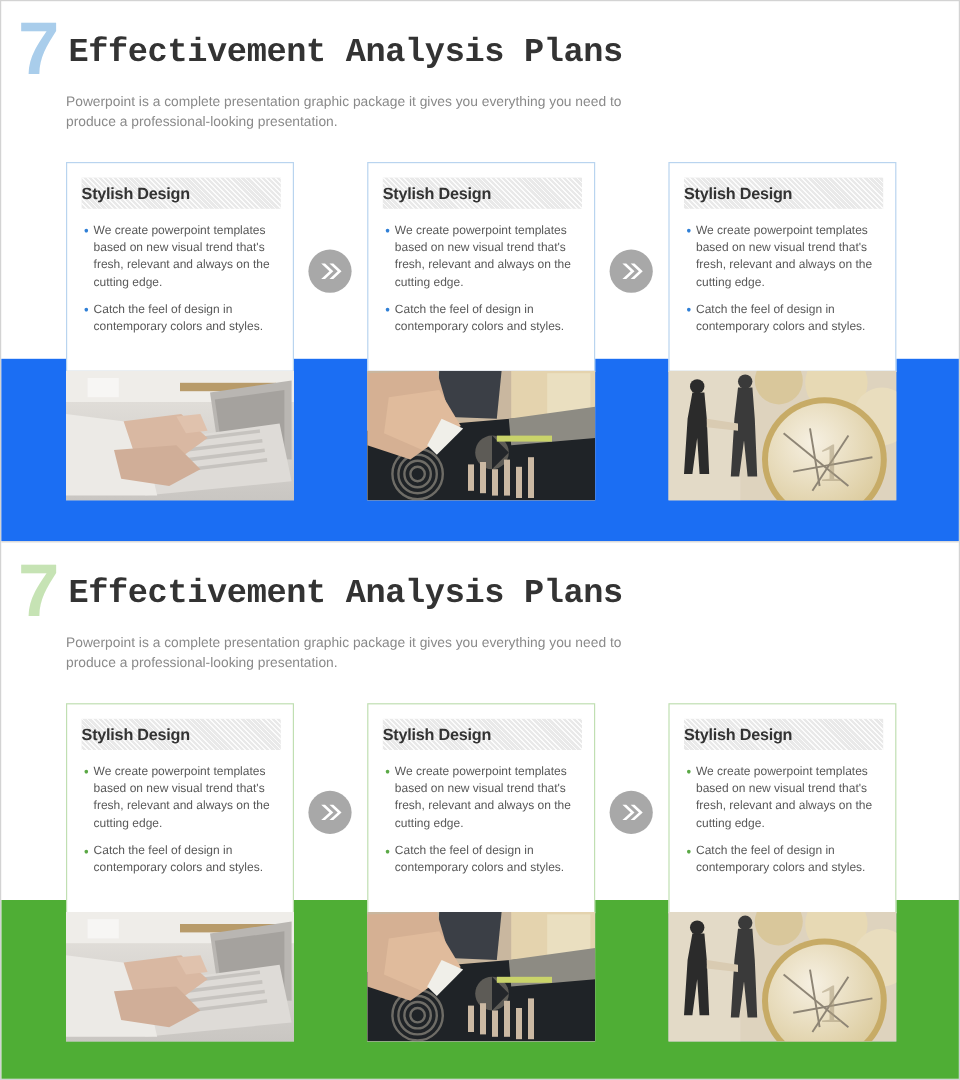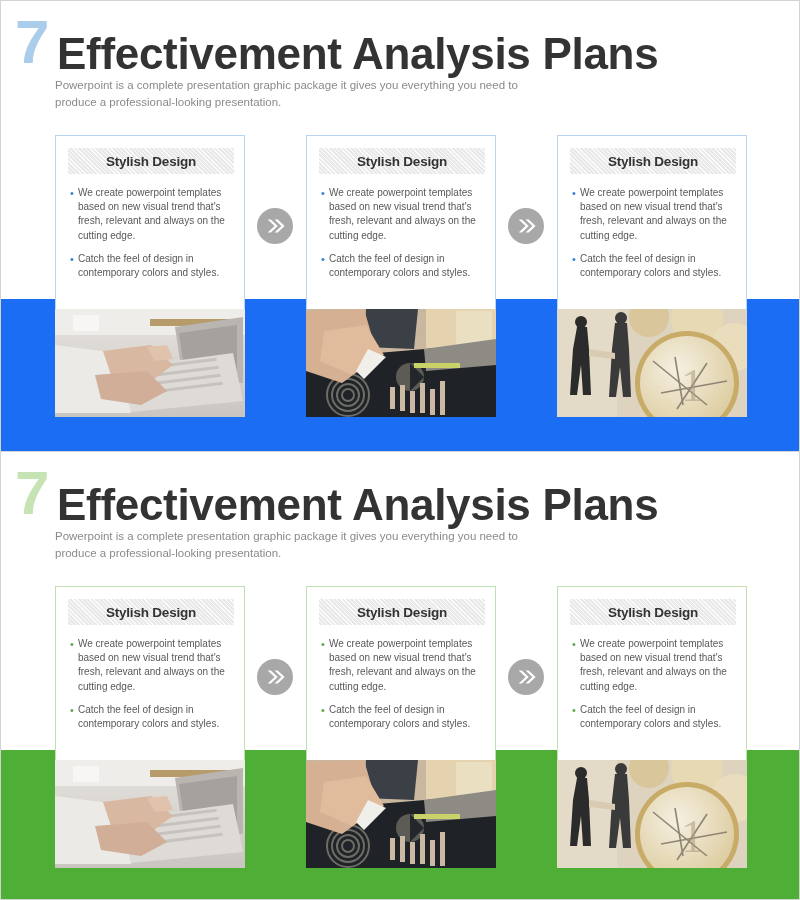--- a/index.html
+++ b/index.html
@@ -32,8 +32,8 @@
   }
   .title {
     position:absolute; left:56px; top:28px;
-    font-size:44px; font-weight:bold; color:#333333;
-    letter-spacing:-0.3px; white-space:nowrap;
+    font-size:28px; font-weight:bold; color:#333333;
+    letter-spacing:-0.3px; white-space:nowrap;font-family:Liberation Mono, monospace;
   }
   .subtitle {
     position:absolute; left:54px; top:76px;

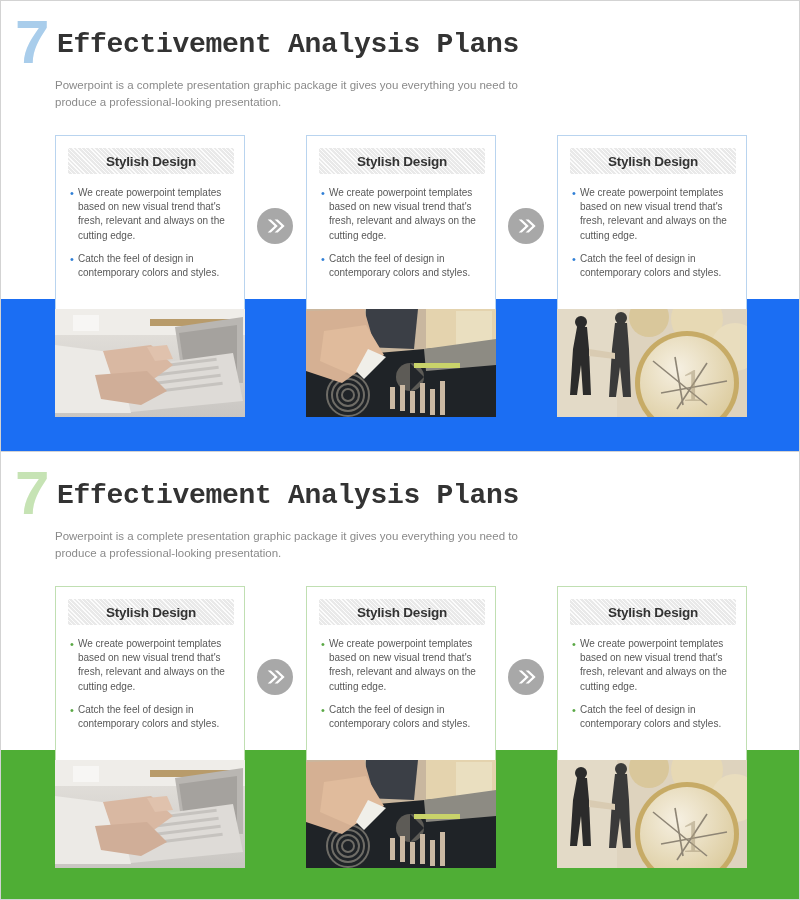--- a/index.html
+++ b/index.html
@@ -65,7 +65,7 @@
     background-color:#e9e9e9;
     background-image:repeating-linear-gradient(
       45deg, rgba(255,255,255,.85) 0 1px, rgba(0,0,0,0) 1px 3px);
-    display:flex; align-items:center; justify-content:center;
+    display:flex; align-items:center; justify-content:flex-start;
   }
   .card-head span {
     font-size:13.5px; font-weight:bold; color:#333;

